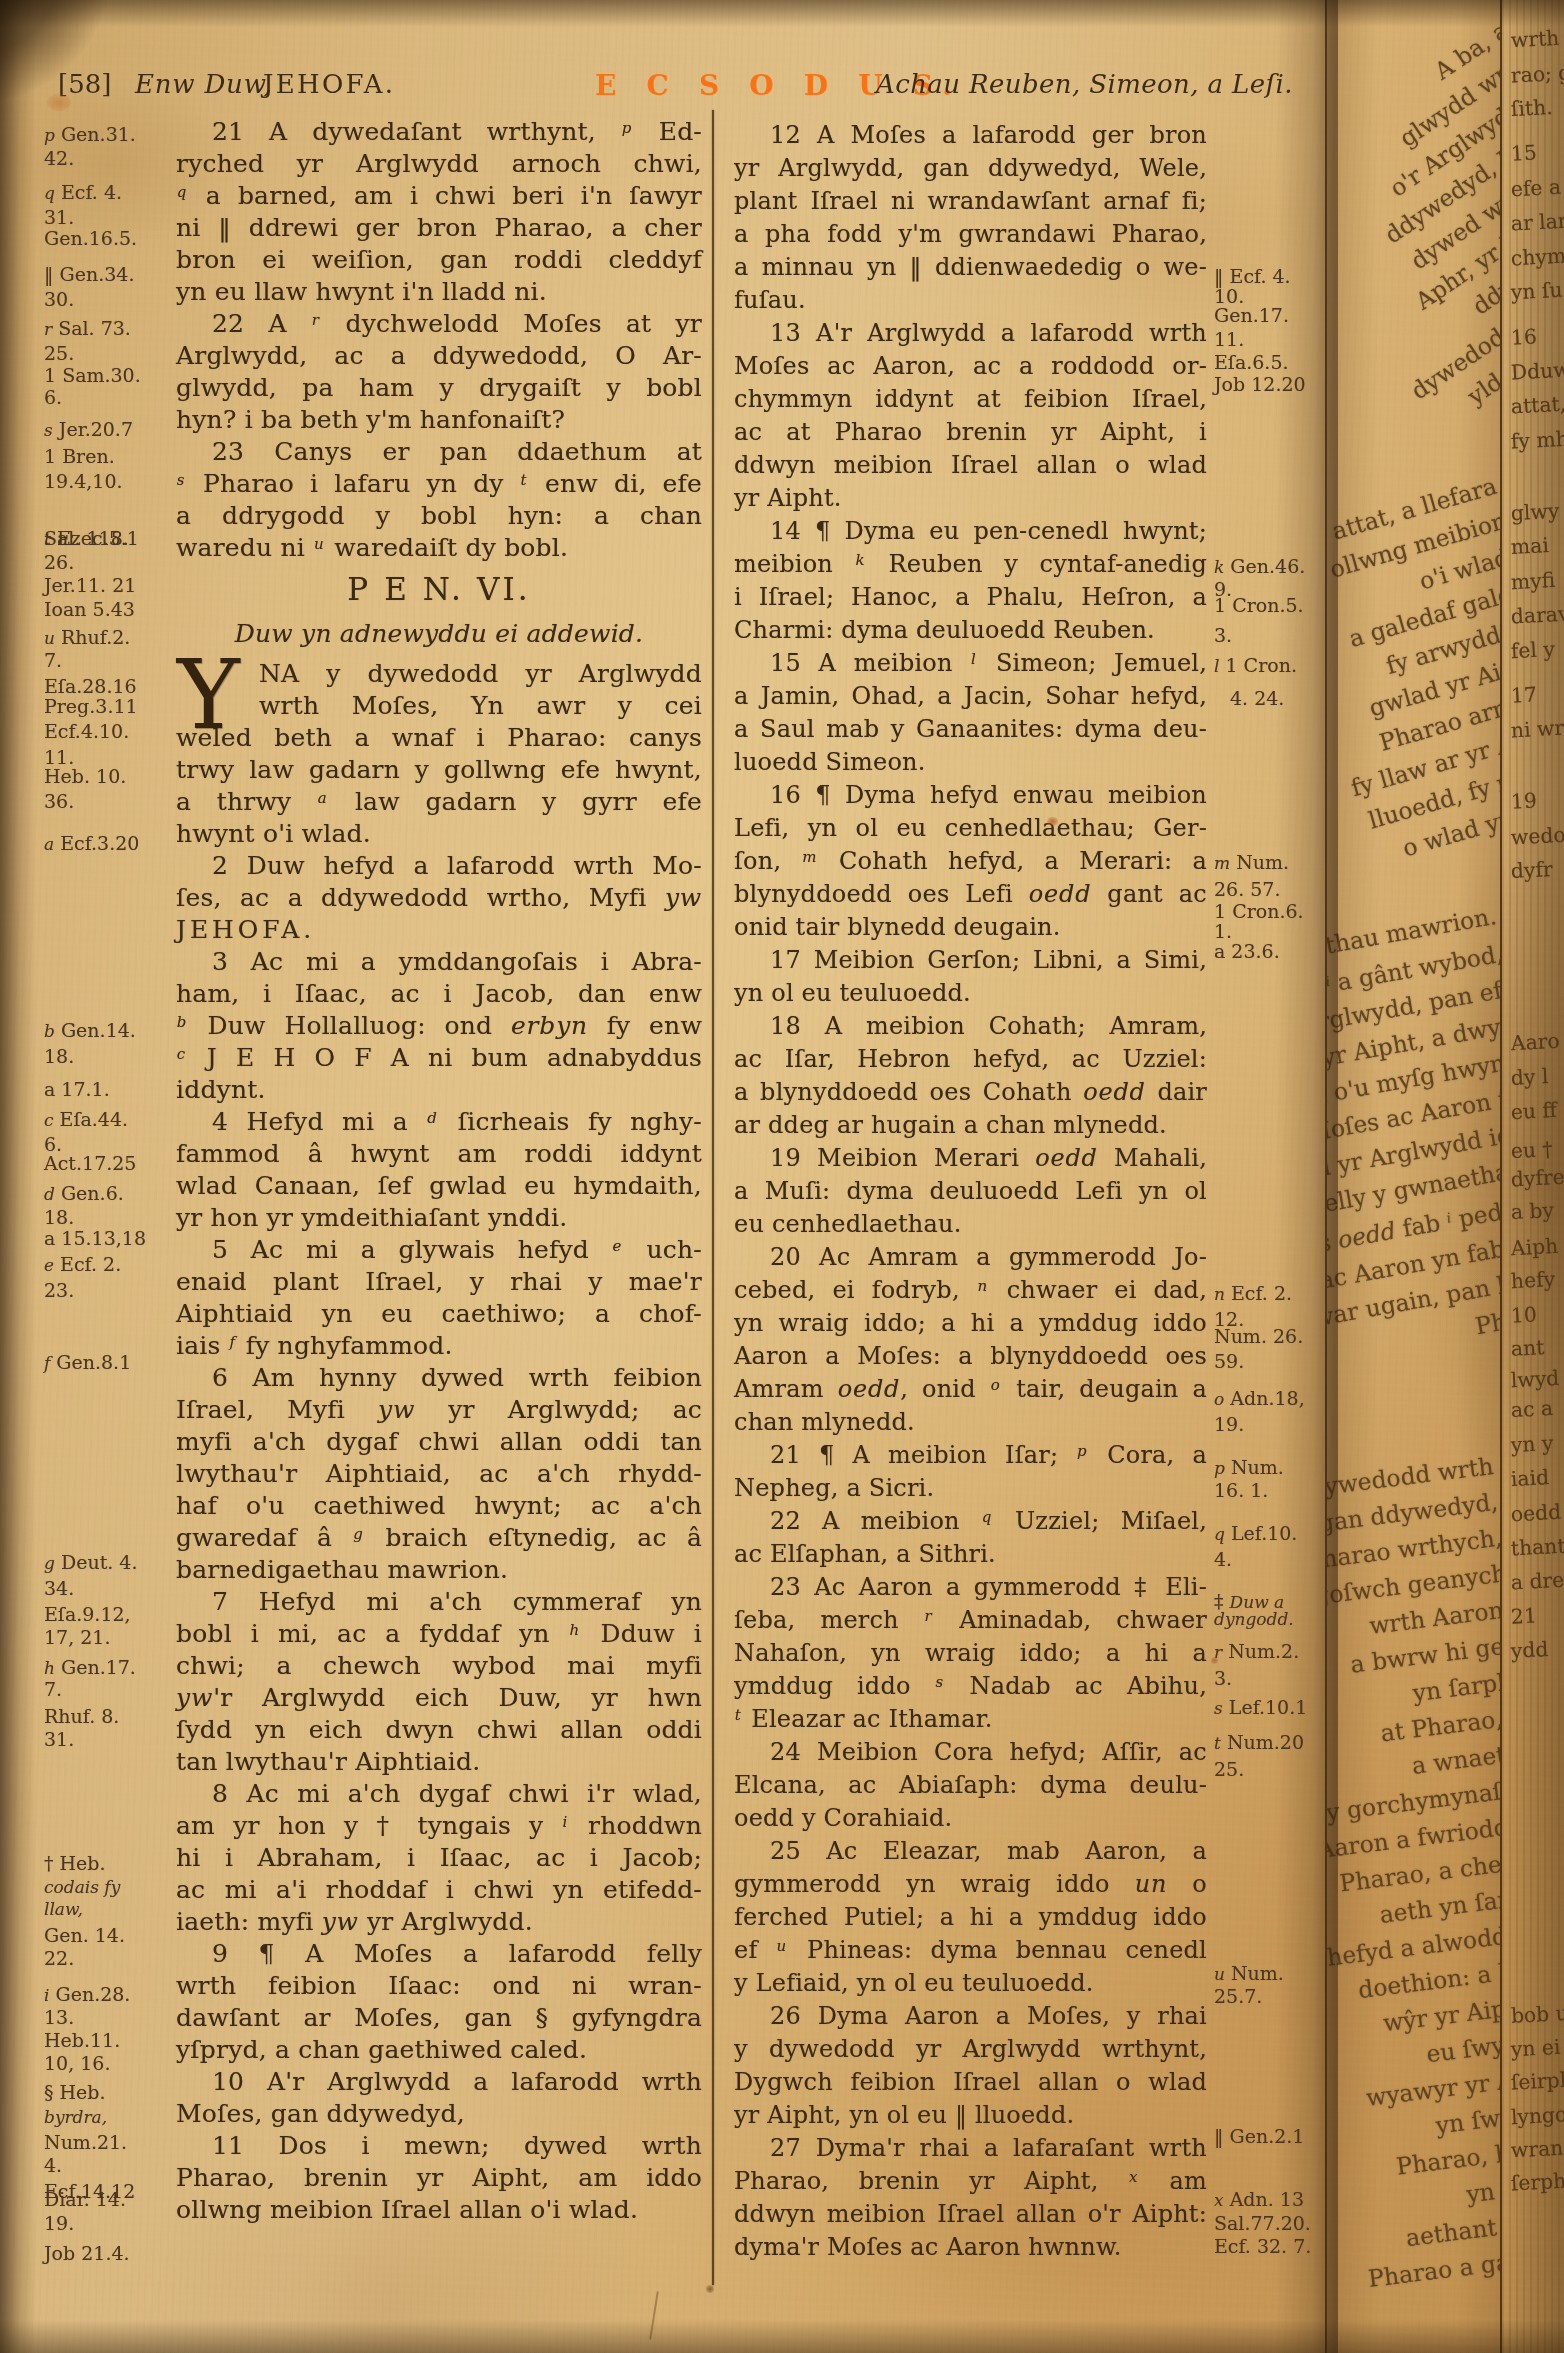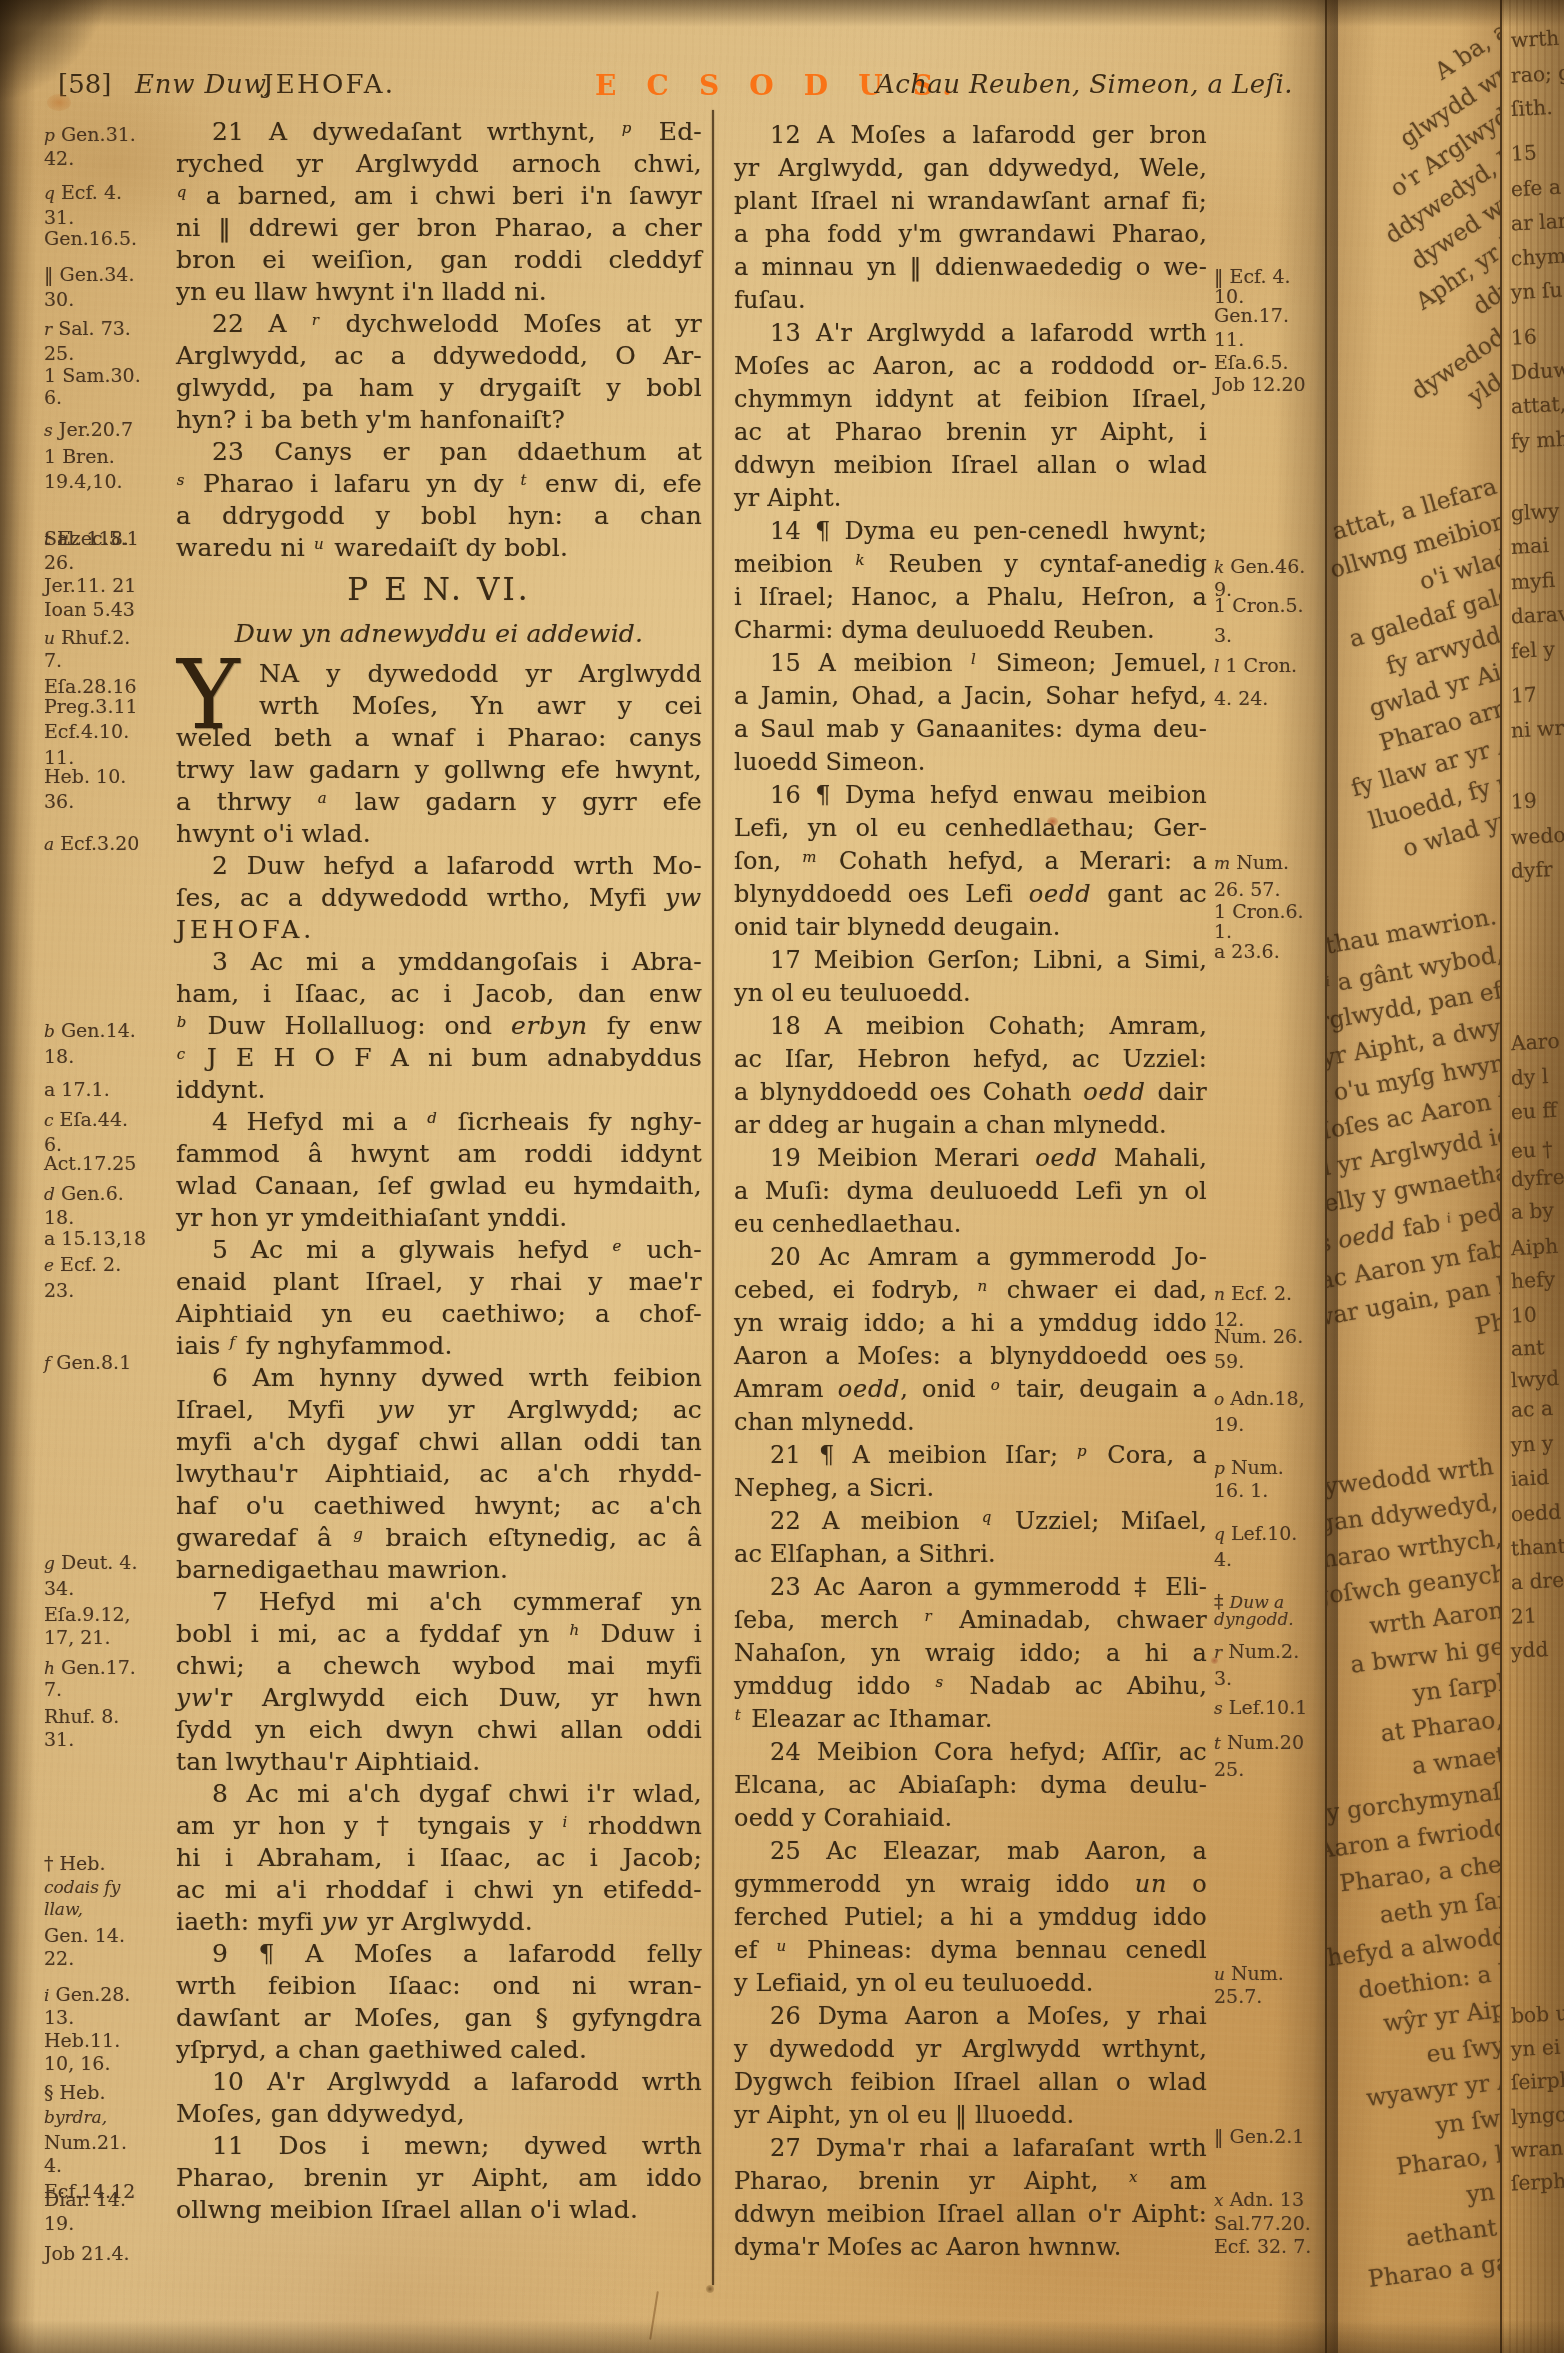--- a/index.html
+++ b/index.html
@@ -319,7 +319,7 @@
       <div class="mnote" style="position: absolute; top: 595px;">1 Cron.5.</div>
       <div class="mnote" style="position: absolute; top: 625px;">3.</div>
       <div class="mnote" style="position: absolute; top: 655px;"><i>l</i> 1 Cron.</div>
-      <div class="mnote" style="position: absolute; top: 688px;">4. 24.</div>
+      <div class="mnote" style="position: absolute; top: 688px; margin-left: 16px;">4. 24.</div>
       <div class="mnote" style="position: absolute; top: 852px;"><i>m</i> Num.</div>
       <div class="mnote" style="position: absolute; top: 879px;">26. 57.</div>
       <div class="mnote" style="position: absolute; top: 901px;">1 Cron.6.</div>

